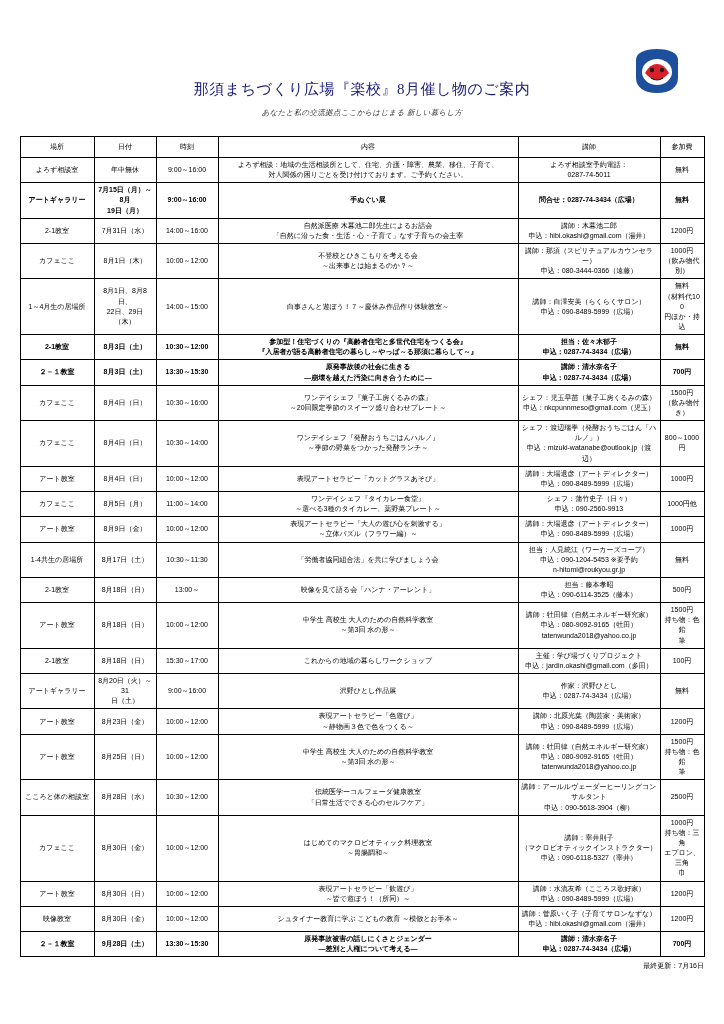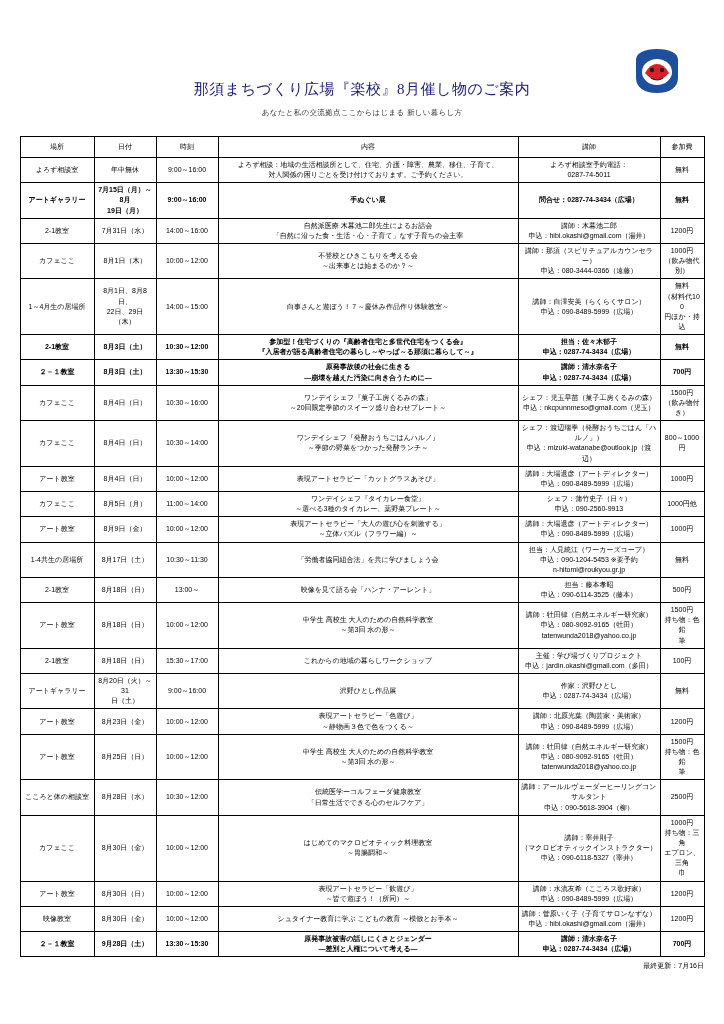--- a/index.html
+++ b/index.html
@@ -40,6 +40,7 @@
     color: #333;
     margin-top: 9px;
     letter-spacing: 0.3px;
+    font-style: italic;
   }
   .logo {
     position: absolute;

